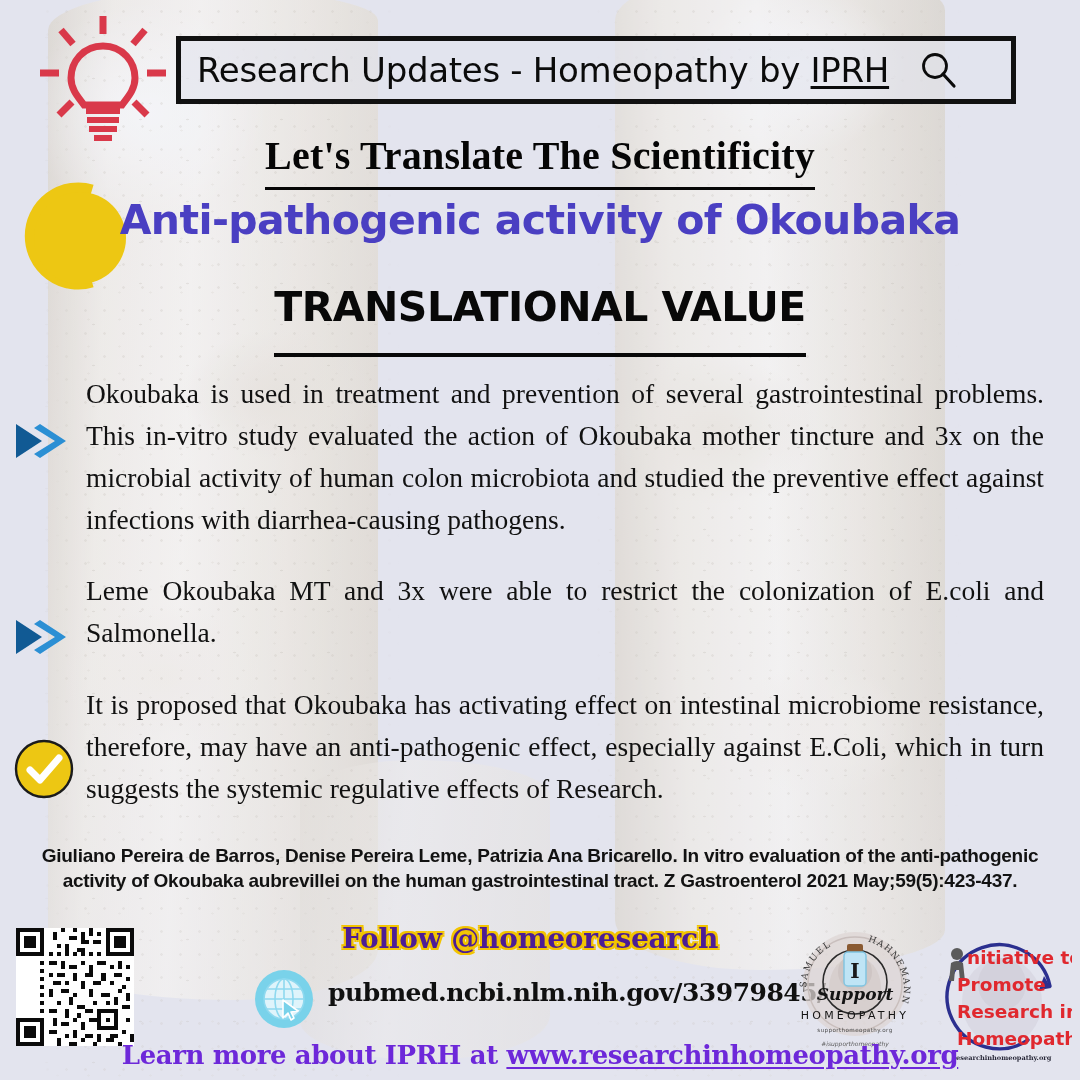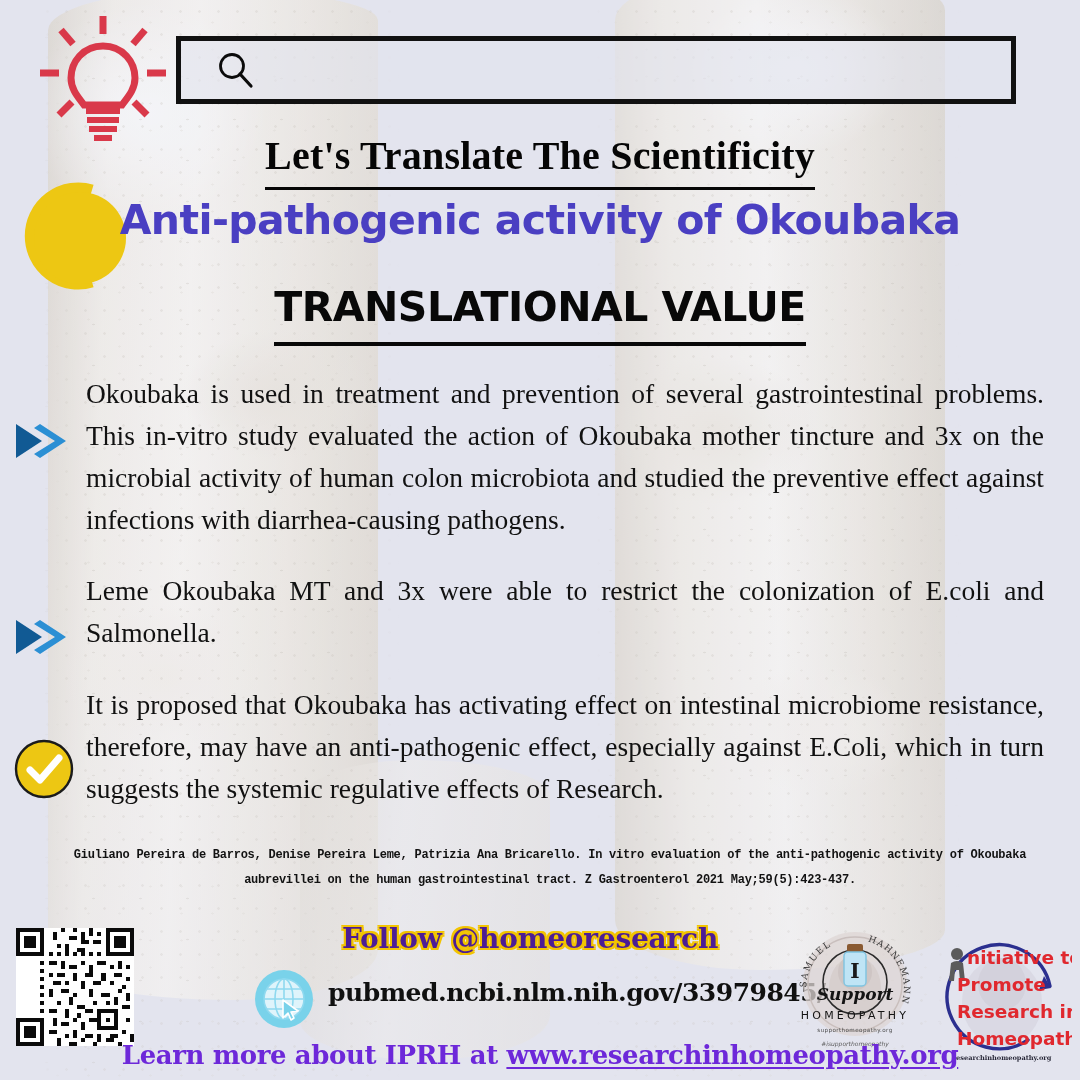--- a/index.html
+++ b/index.html
@@ -211,6 +211,7 @@
   </div>
 
   <div class="titlebar">
+    <div class="tb-text"><span>Research Updates - Homeopathy by </span><u>IPRH</u>&nbsp;</div>
     <span class="mag">
       <svg viewBox="0 0 40 40" width="40" height="40">
         <circle cx="17" cy="16" r="11.5" fill="none" stroke="#0b0b0b" stroke-width="2.8"></circle>

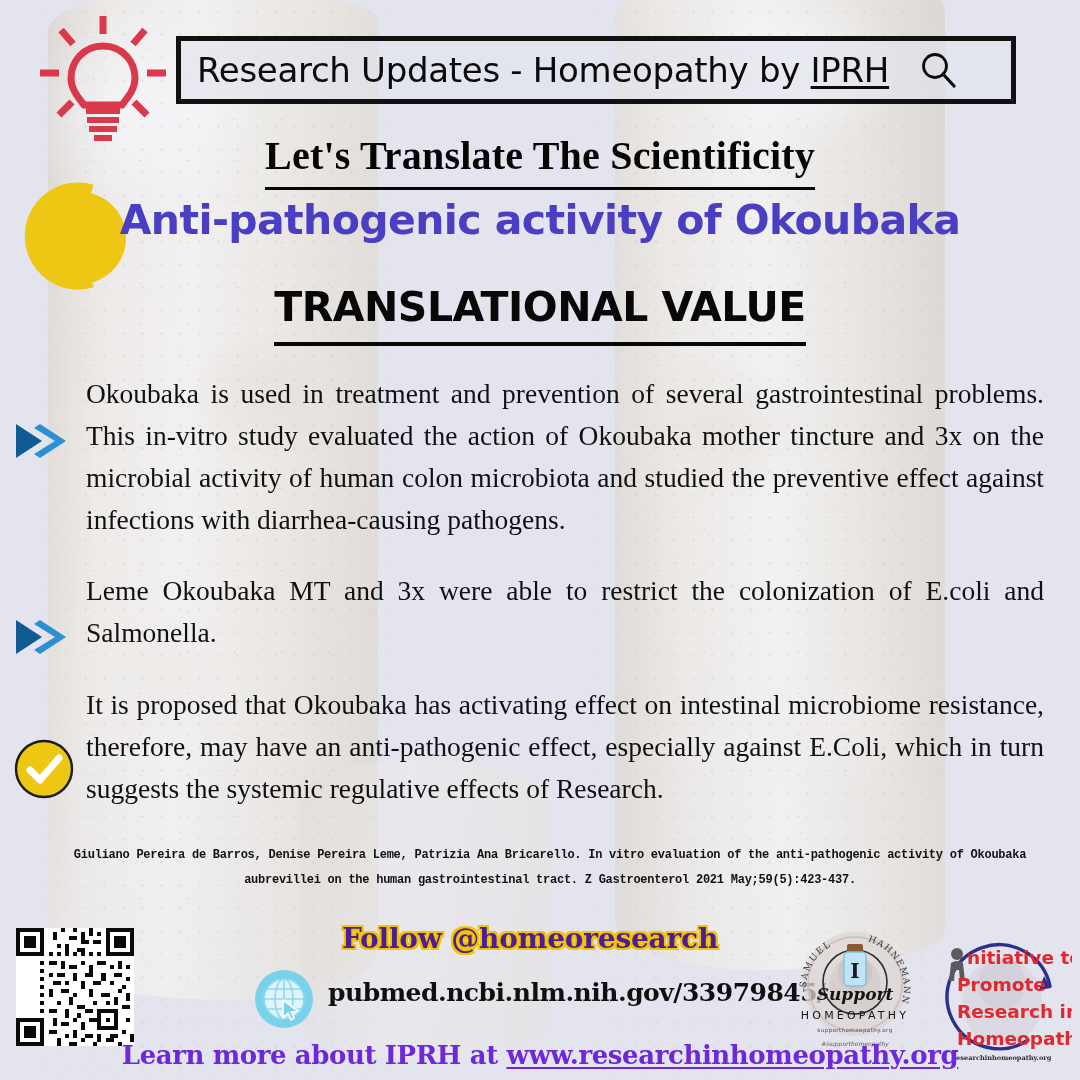--- a/index.html
+++ b/index.html
@@ -111,7 +111,7 @@
     font-size:41px;font-weight:700;color:#080808;
     letter-spacing:-.5px;
   }
-  .h-sub span{border-bottom:4px solid #080808;padding-bottom:11px;}
+  .h-sub span{border-bottom:4px solid #080808;padding-bottom:22px;}
 
   
   .gold-deco{position:absolute;left:14px;top:176px;width:130px;height:120px;}

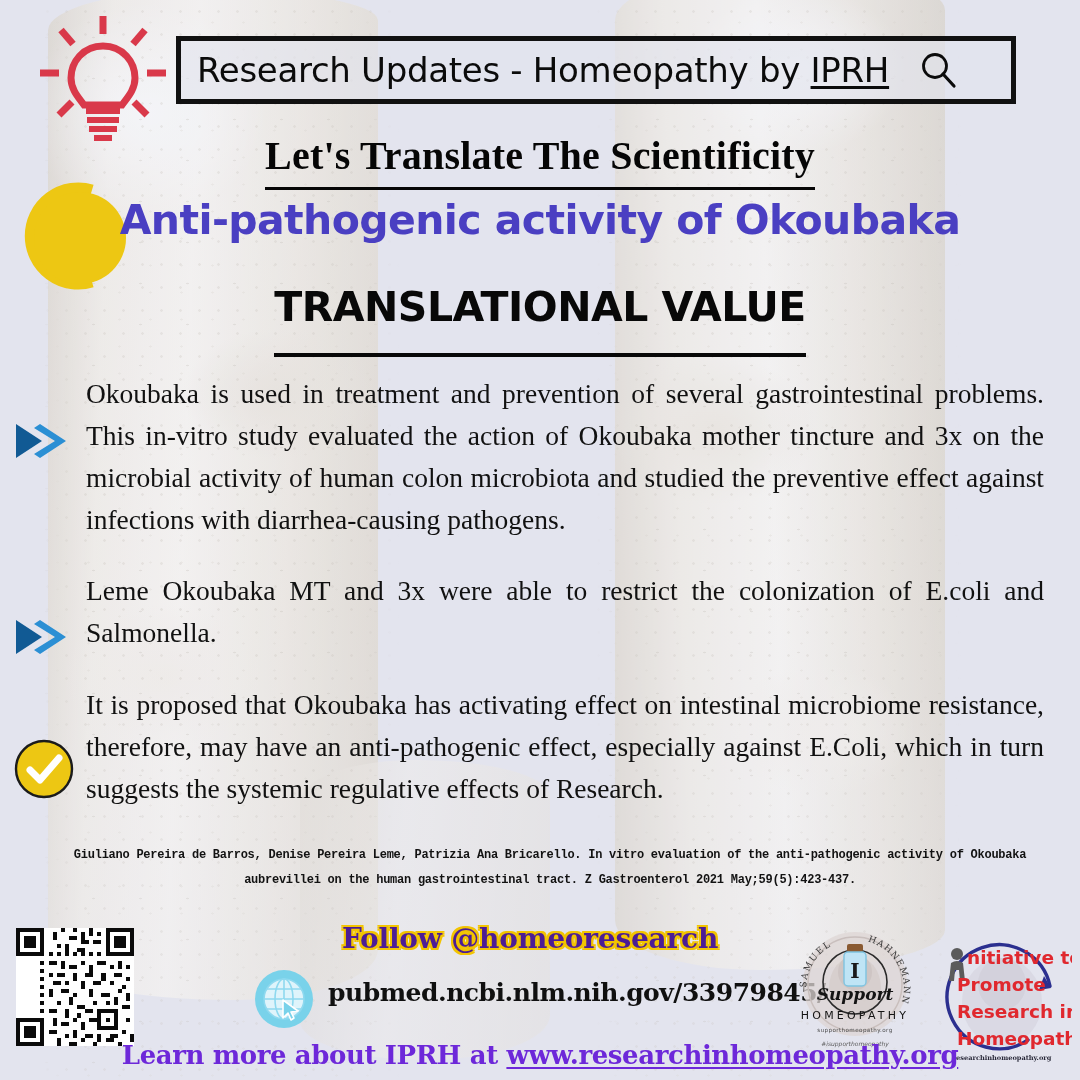--- a/index.html
+++ b/index.html
@@ -135,10 +135,10 @@
 
   
   .citation{
-    position:absolute;left:36px;width:1028px;top:843px;
-    text-align:center;
-    font-family:Liberation Mono, monospace;
-    font-size:12px;font-weight:700;line-height:25px;
+    position:absolute;left:26px;width:1028px;top:843px;
+    text-align:center;
+    font-family:Liberation Sans, sans-serif;
+    font-size:19px;font-weight:700;line-height:25px;
     color:#121212;letter-spacing:-.25px;
   }
 

